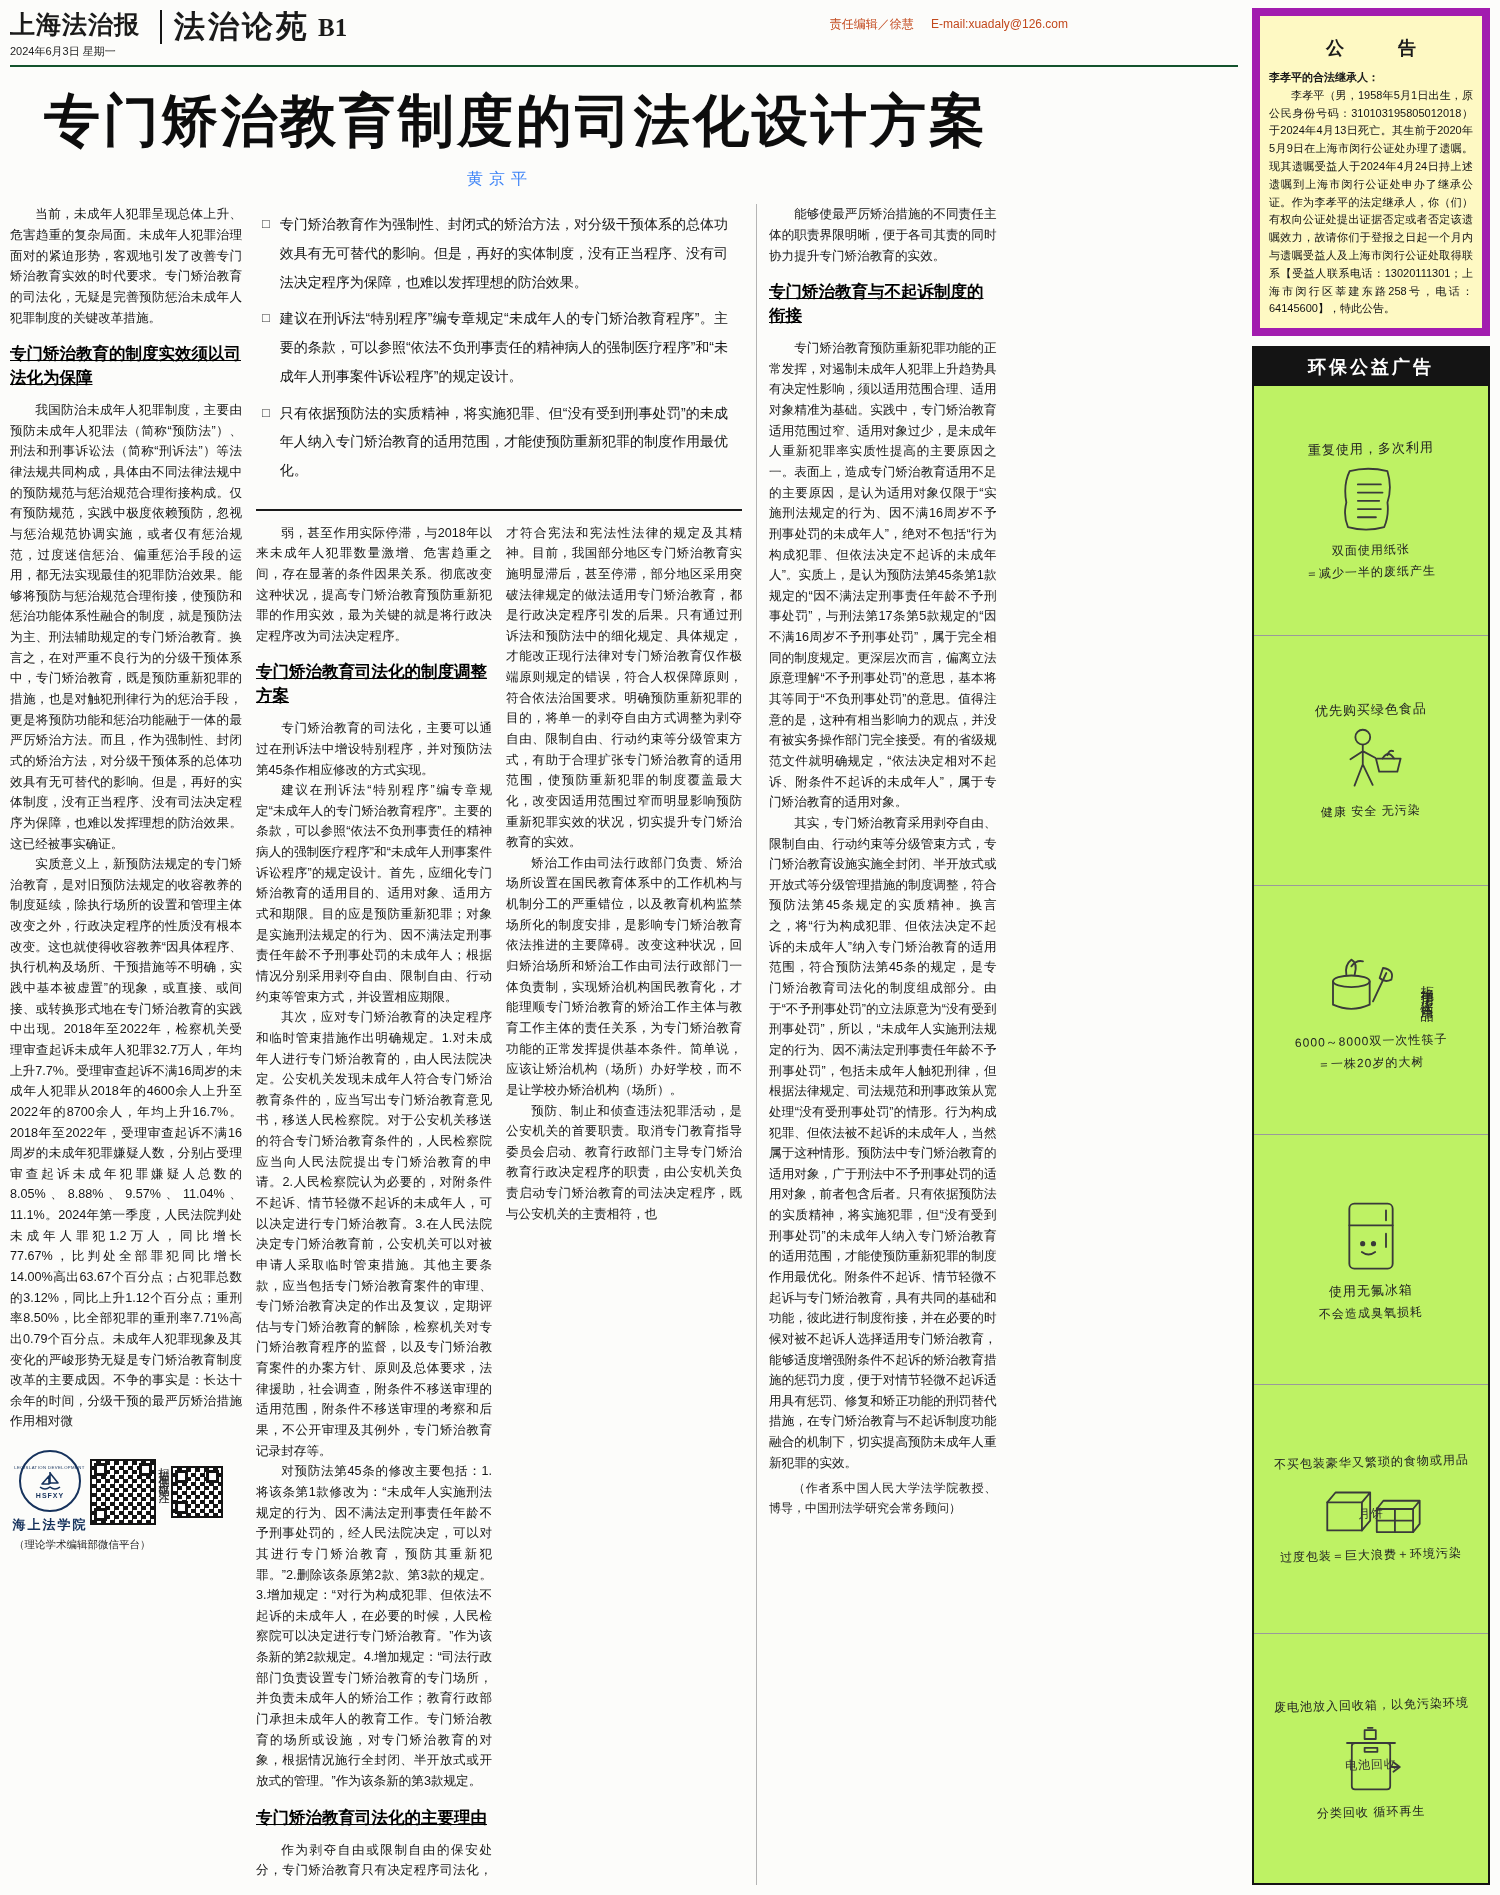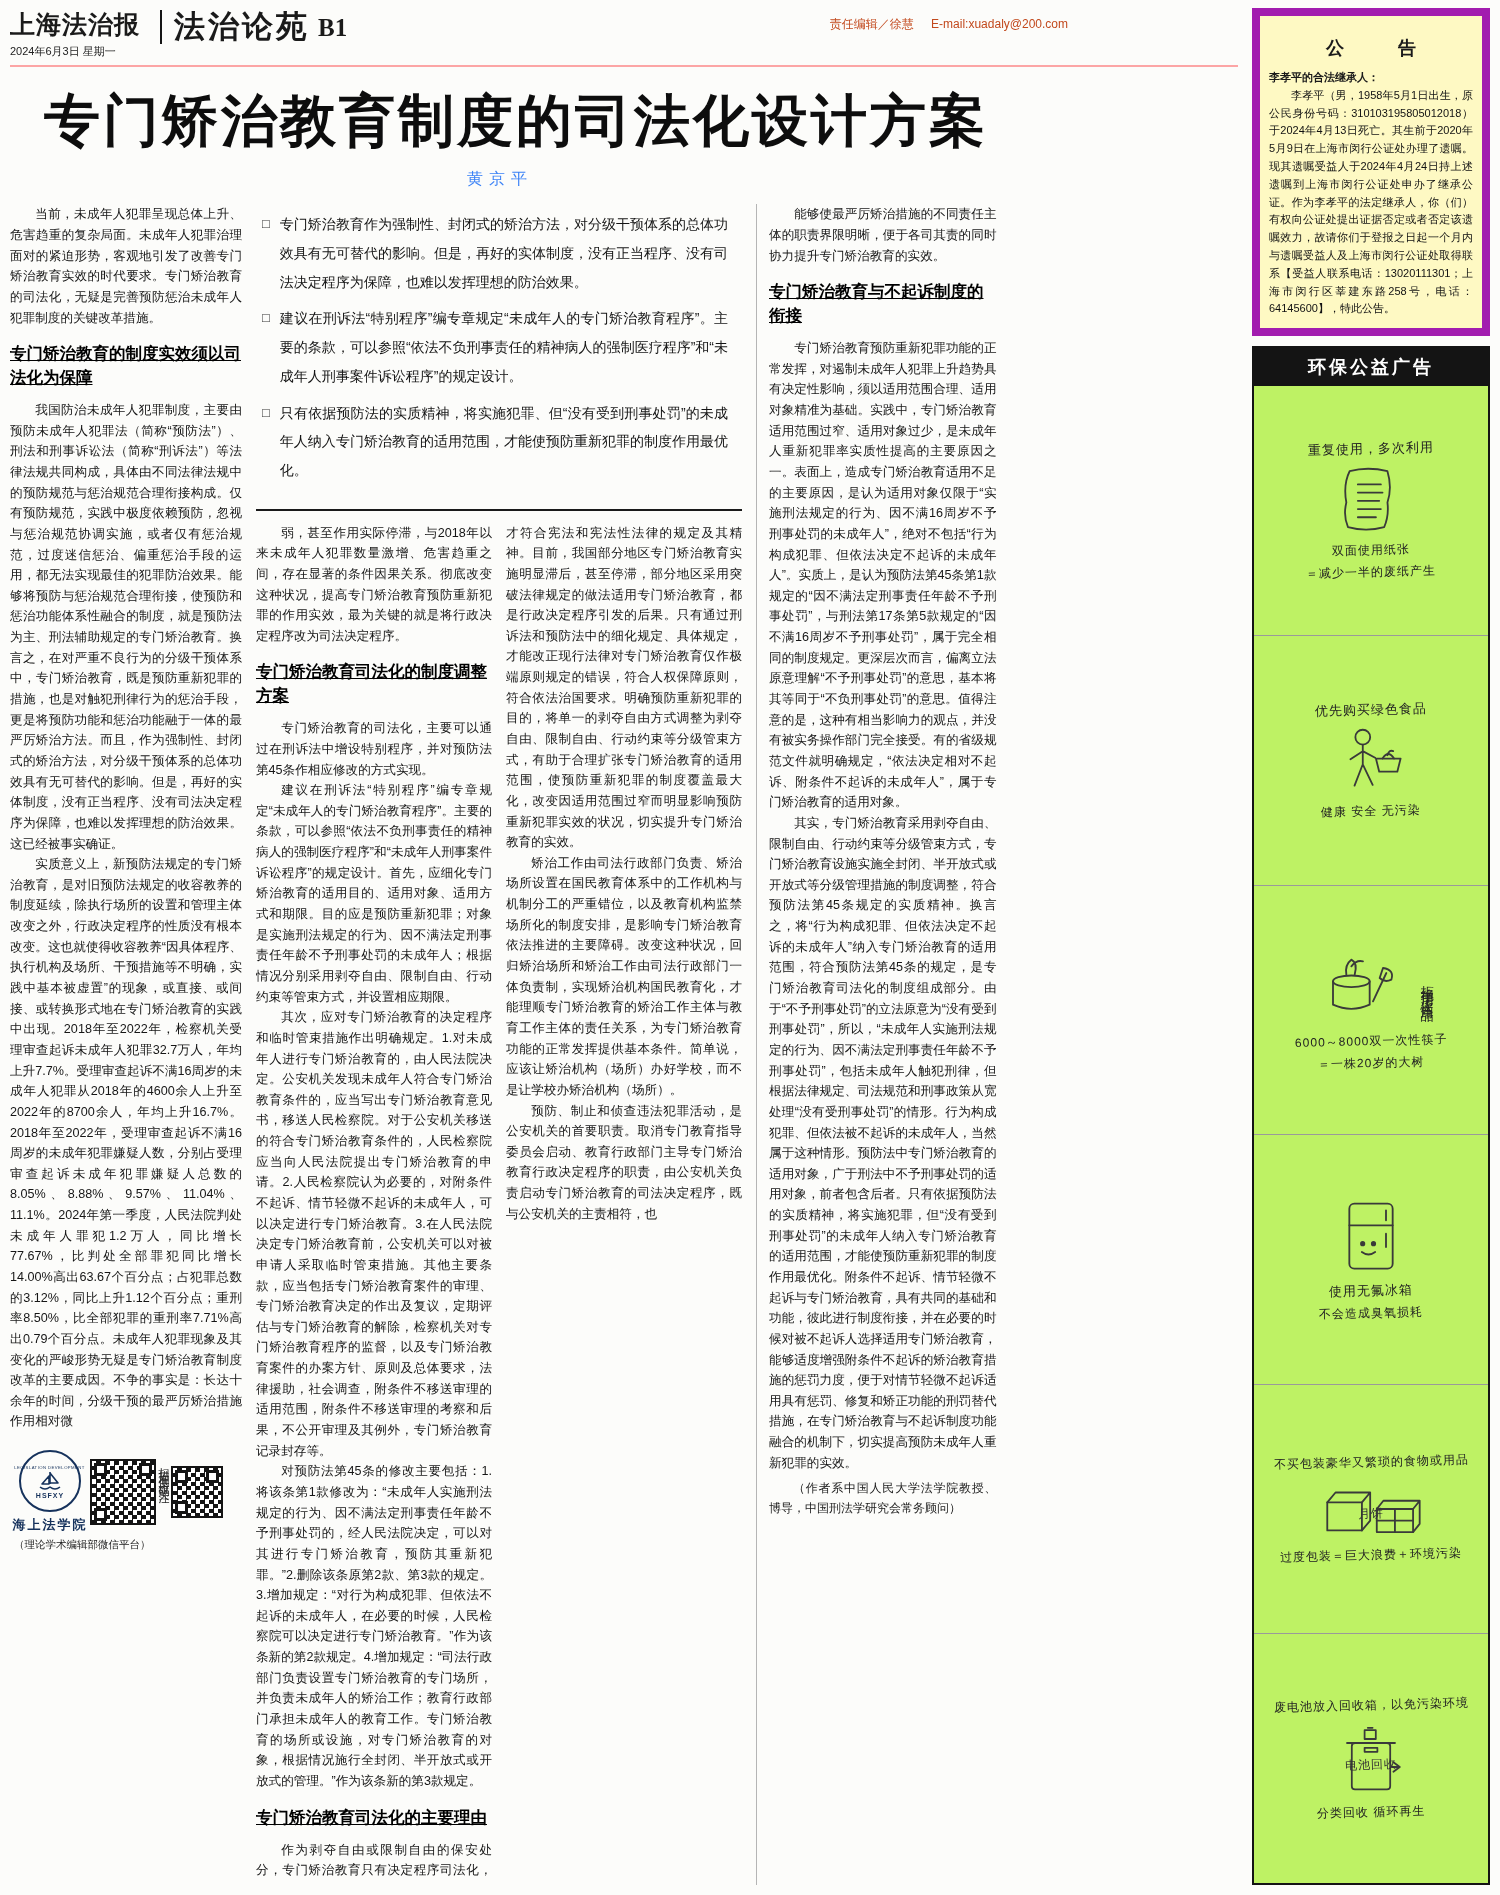--- a/index.html
+++ b/index.html
@@ -10,7 +10,7 @@
   
   .main { flex:1; min-width:0; display:flex; flex-direction:column; overflow:hidden; }
 
-  .header { display:flex; align-items:flex-start; gap:20px; border-bottom:2px solid #fca5a5; padding-bottom:6px; }
+  .header { display:flex; align-items:flex-start; gap:20px; border-bottom:2px solid #14532d; padding-bottom:6px; }
   .masthead { display:flex; flex-direction:column; }
   .paper-name { font-family:"Liberation Serif","DejaVu Serif",serif; font-weight:bold; font-size:25px; letter-spacing:1px; }
   .paper-date { font-size:11px; margin-top:3px; color:#222; }

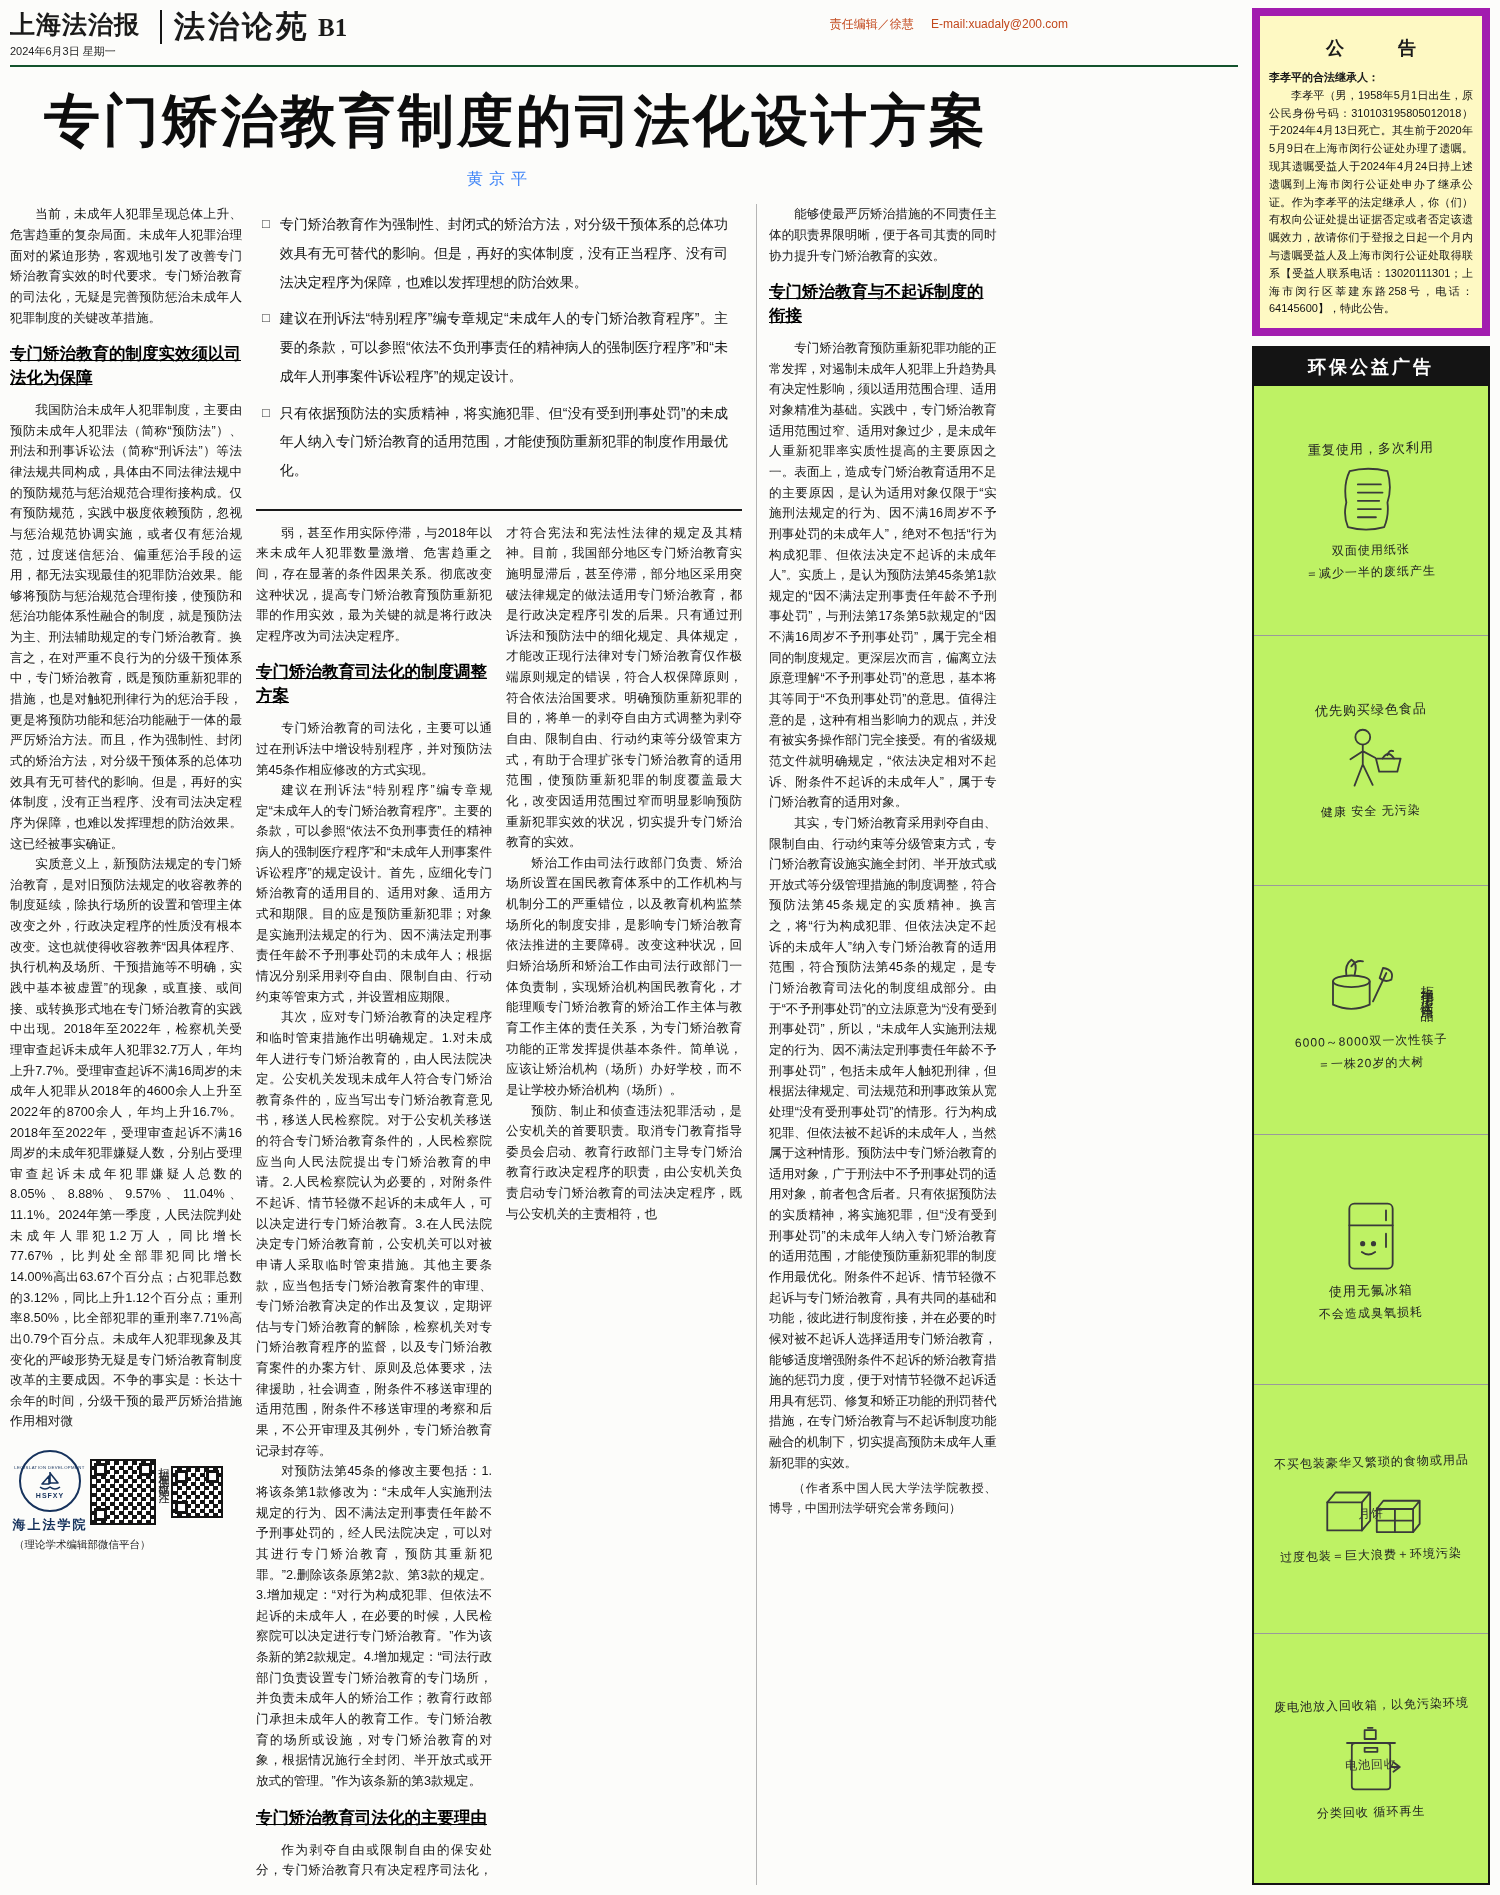--- a/index.html
+++ b/index.html
@@ -93,7 +93,7 @@
       </div>
       <div class="editor-info">
         <span>责任编辑／徐慧</span>
-        <span class="mail">E-mail:xuadaly@200.com</span>
+        <span class="mail">E-mail:xuadaly@126.com</span>
       </div>
     </div>
 

